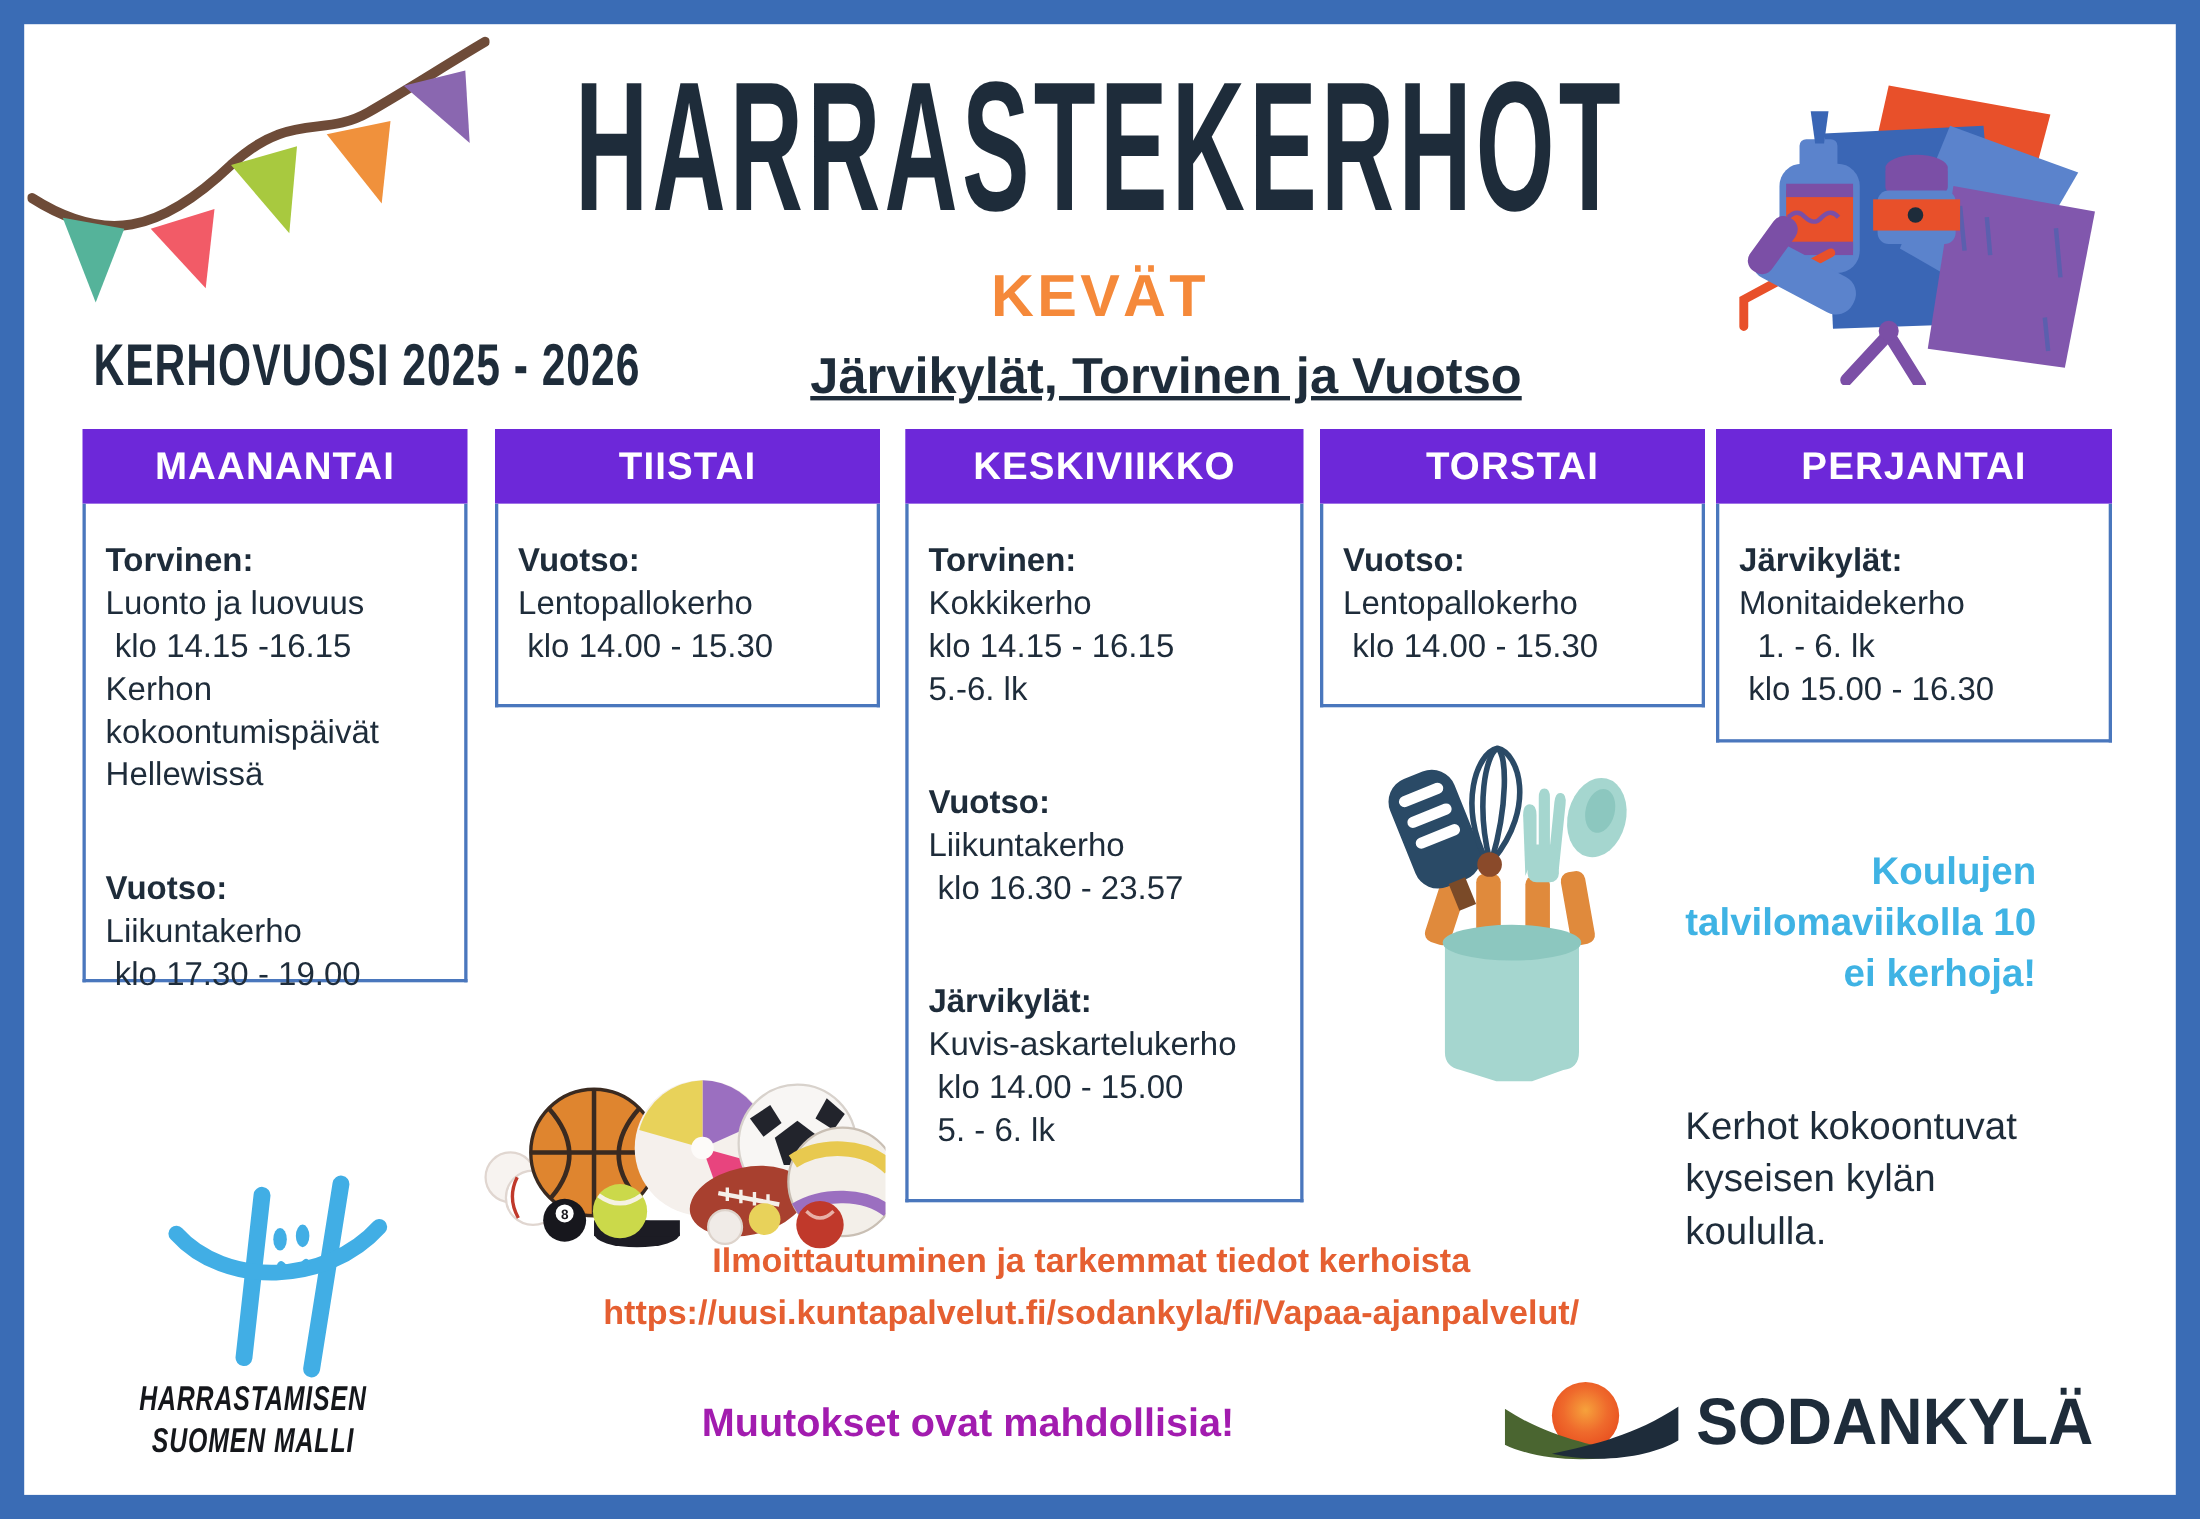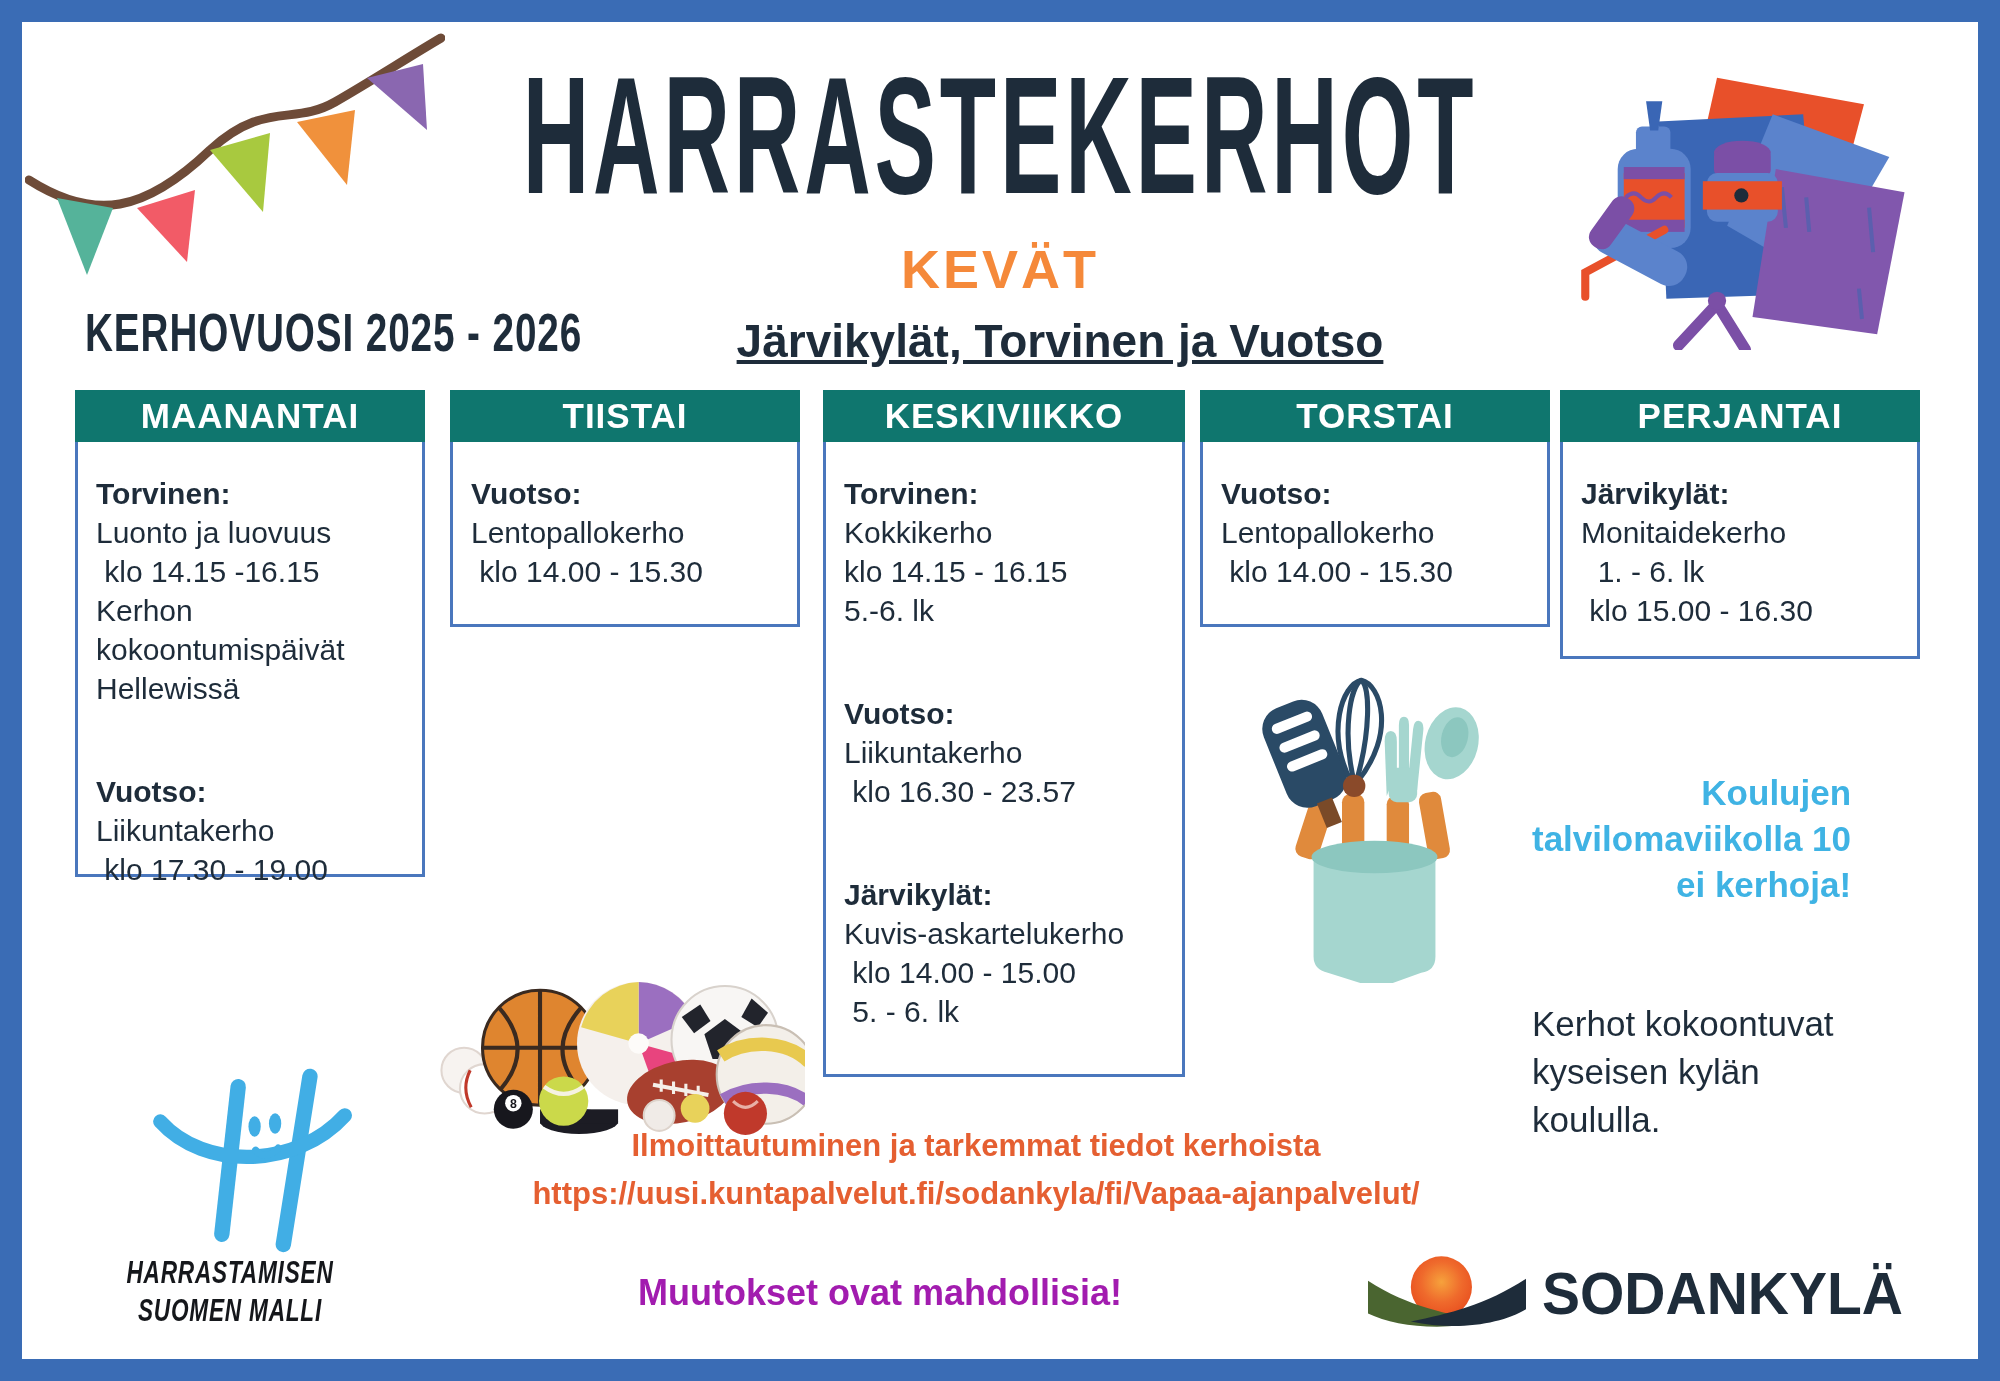--- a/index.html
+++ b/index.html
@@ -20,7 +20,7 @@
       font-size:46px; font-weight:bold; color:#1e2c3a; z-index:3;text-decoration:underline; }
 
   .day-col { position:absolute; top:390px; z-index:4; }
-  .day-header { height:52px; background:#0f766e; color:#ffffff; display:flex;
+  .day-header { height:68px; background:#6d28d9; color:#ffffff; display:flex;
       align-items:center; justify-content:center; font-weight:bold; font-size:35px; letter-spacing:1px; }
   .day-body { border:3px solid #4a77bd; border-top:none; background:#ffffff;
       padding:32px 18px; color:#1e2c3a; font-size:30px; line-height:39px; }

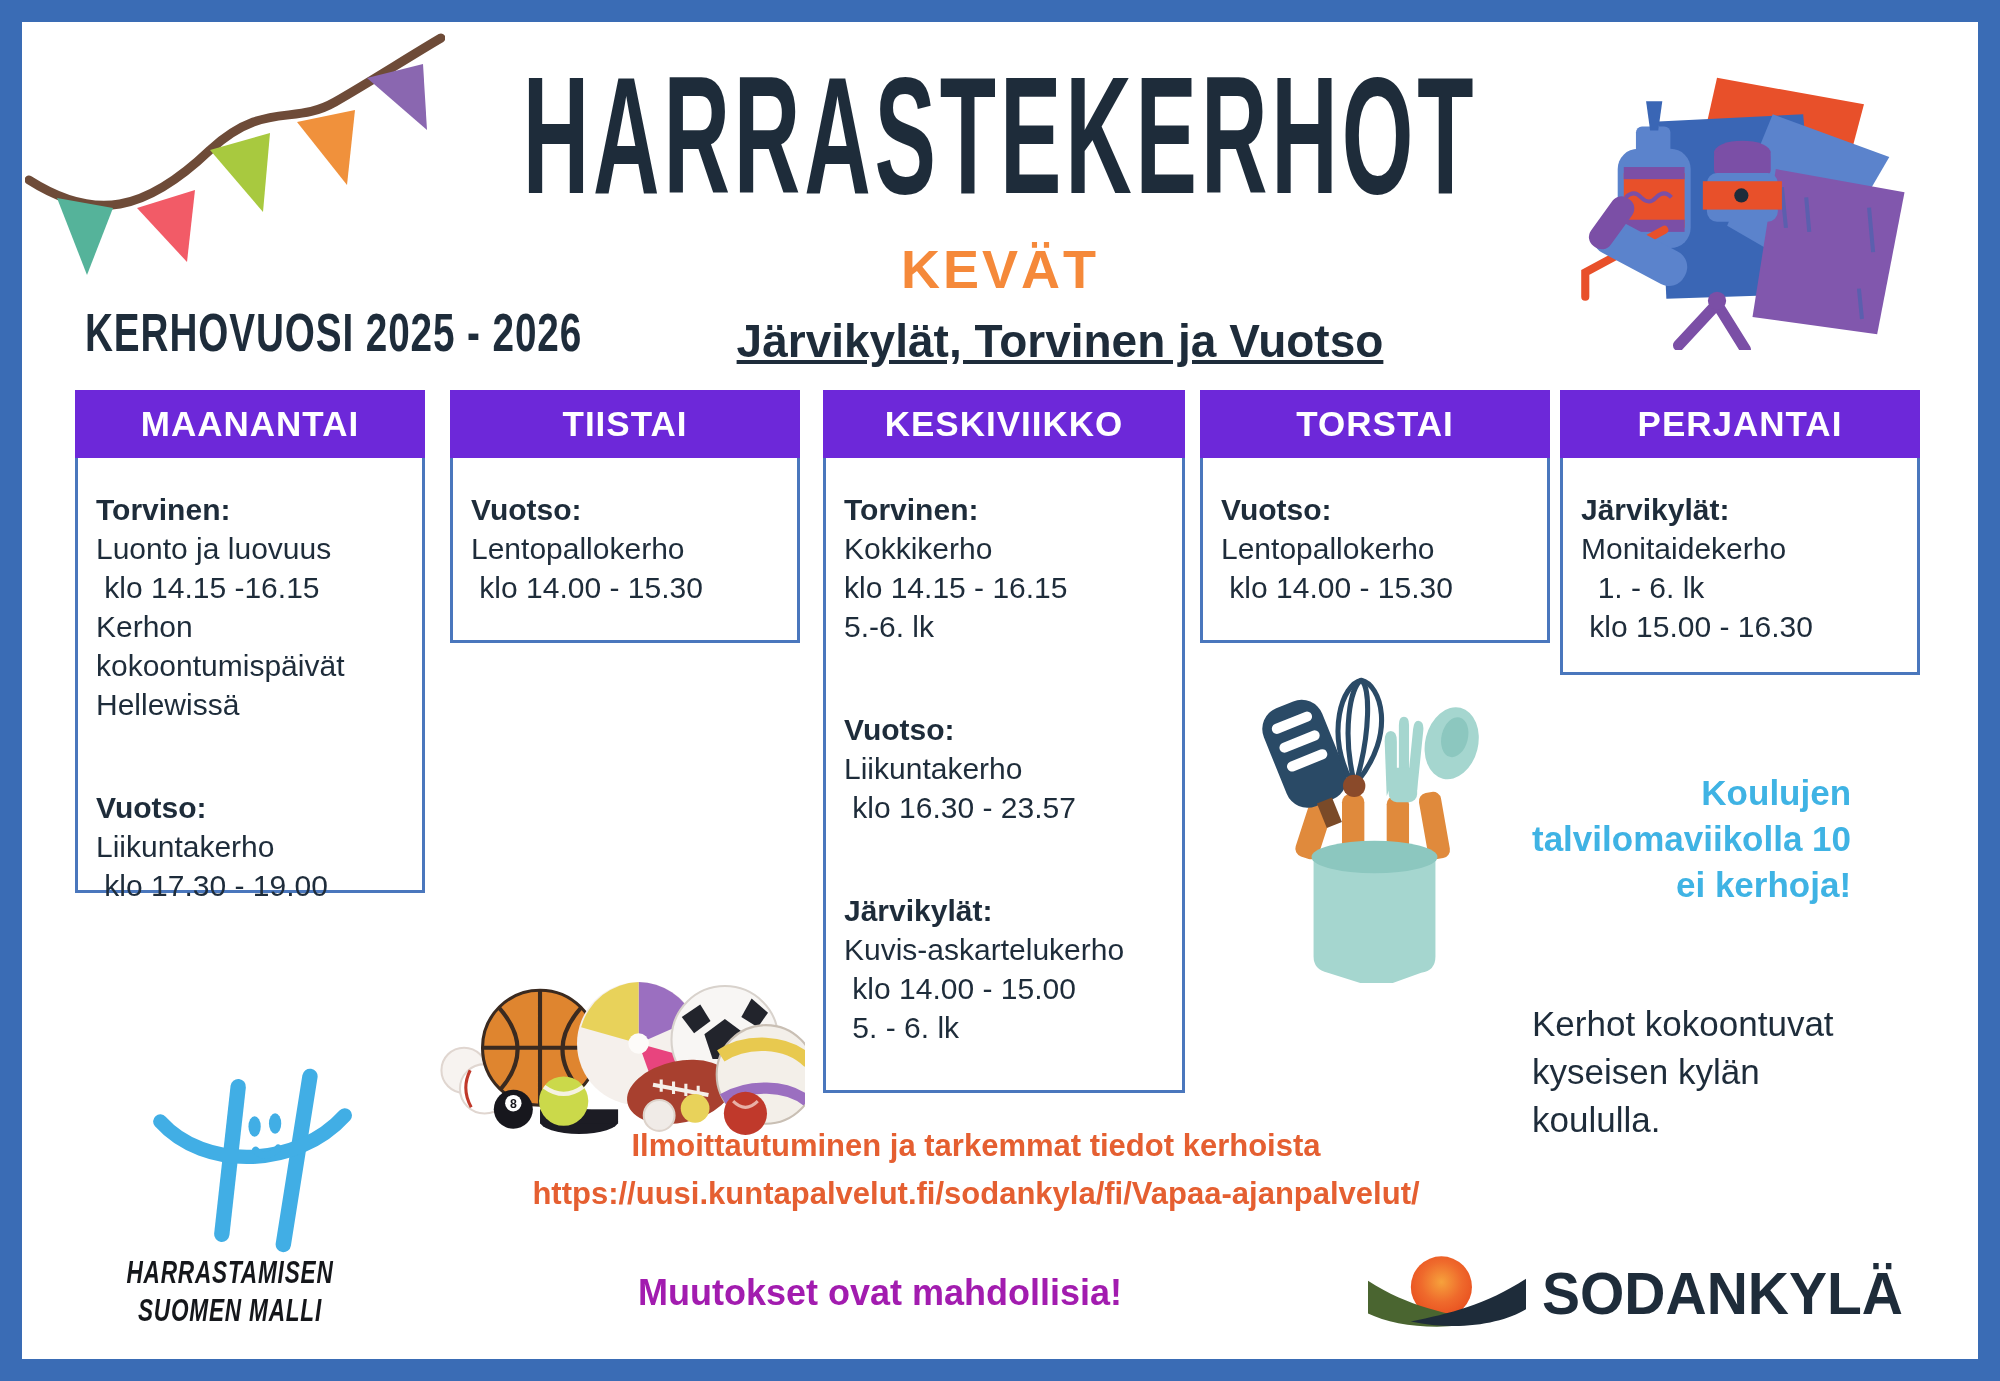--- a/index.html
+++ b/index.html
@@ -33,7 +33,7 @@
   .note-holiday div { white-space:pre-wrap; }
   .note-location { position:absolute; left:1532px; top:955px; font-size:35px; font-weight:normal;
       color:#1e2c3a; line-height:48px; z-index:4;margin-top:45px; }
-  .registration { position:absolute; left:436px; top:1122px; width:1080px; text-align:center;
+  .registration { position:absolute; left:452px; top:1122px; width:1080px; text-align:center;
       font-size:31px; font-weight:bold; color:#e55f31; line-height:48px; z-index:4; }
   .disclaimer { position:absolute; left:540px; top:1272px; width:680px; text-align:center;
       font-size:36px; font-weight:bold; color:#a21caf; z-index:4; }

